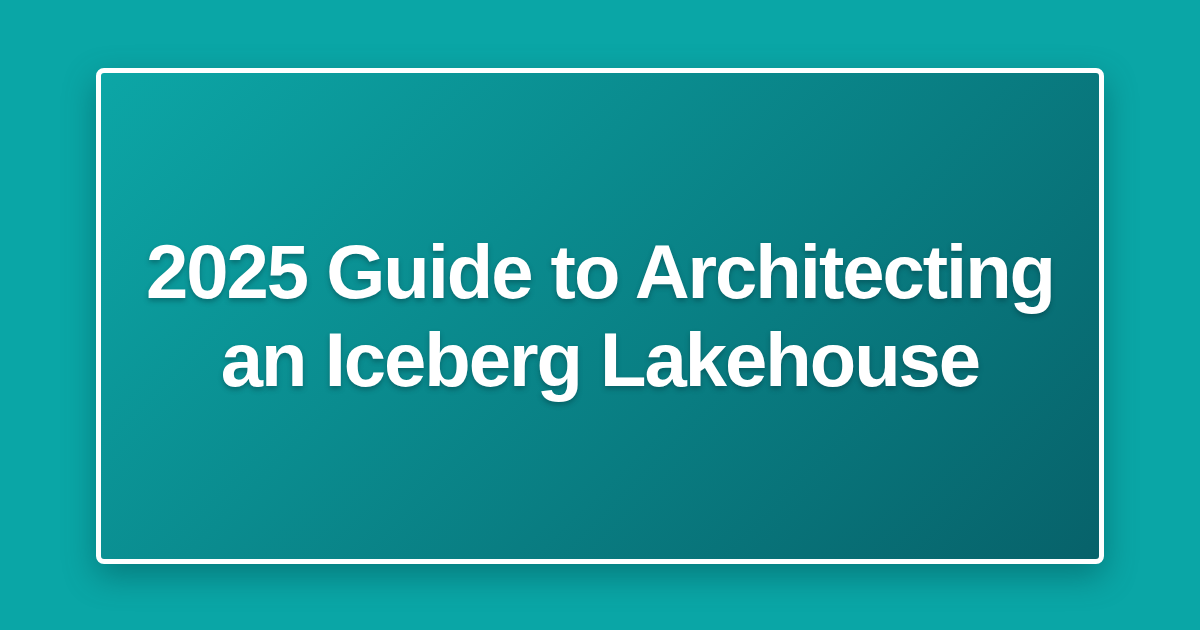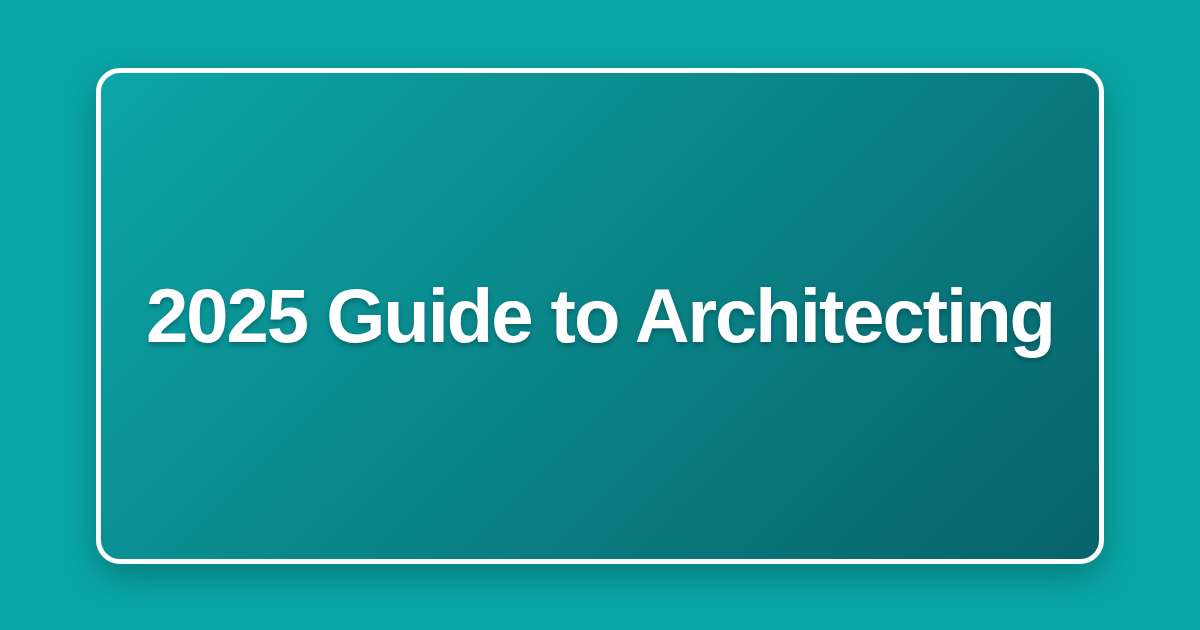--- a/index.html
+++ b/index.html
@@ -22,7 +22,7 @@
     height: 496px;
     box-sizing: border-box;
     border: 5px solid var(--border-color, #FFFFFF);
-    border-radius: 24px;
+    border-radius: 8px;
     background: linear-gradient(135deg,
                 var(--grad-start, #0CA6A6) 0%,
                 var(--grad-end, #07626A) 100%);

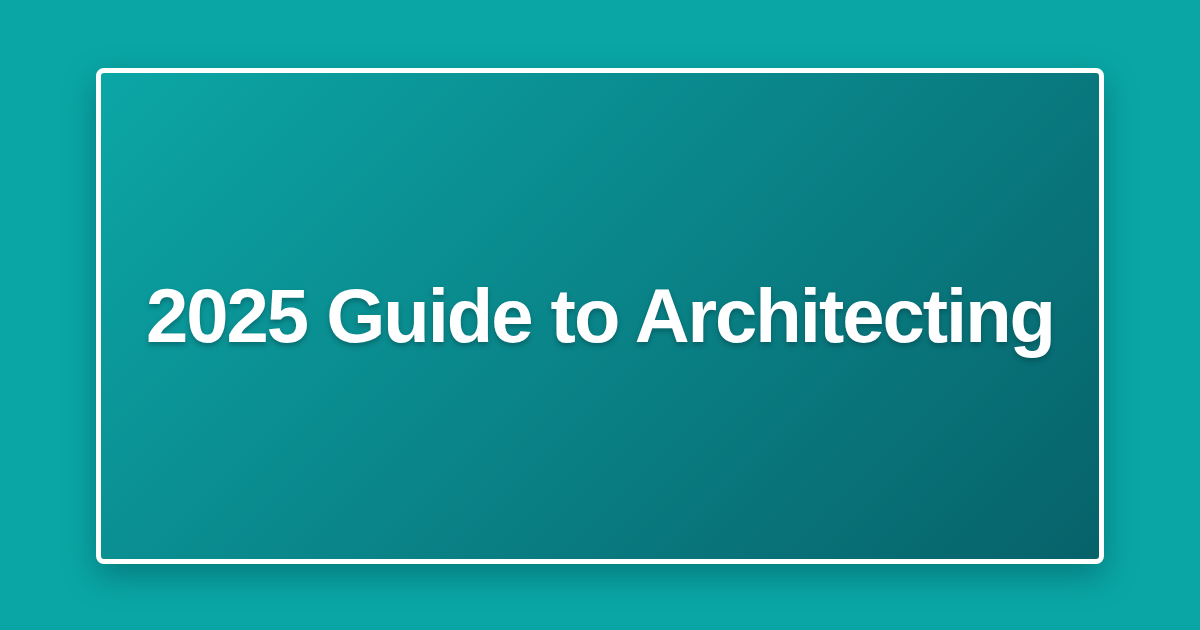--- a/index.html
+++ b/index.html
@@ -62,6 +62,7 @@
   <div class="card">
     <h1 class="title">
       <span class="line">2025 Guide to Architecting</span>
+      <span class="line">an Iceberg Lakehouse</span>
     </h1>
   </div>
 </div>

